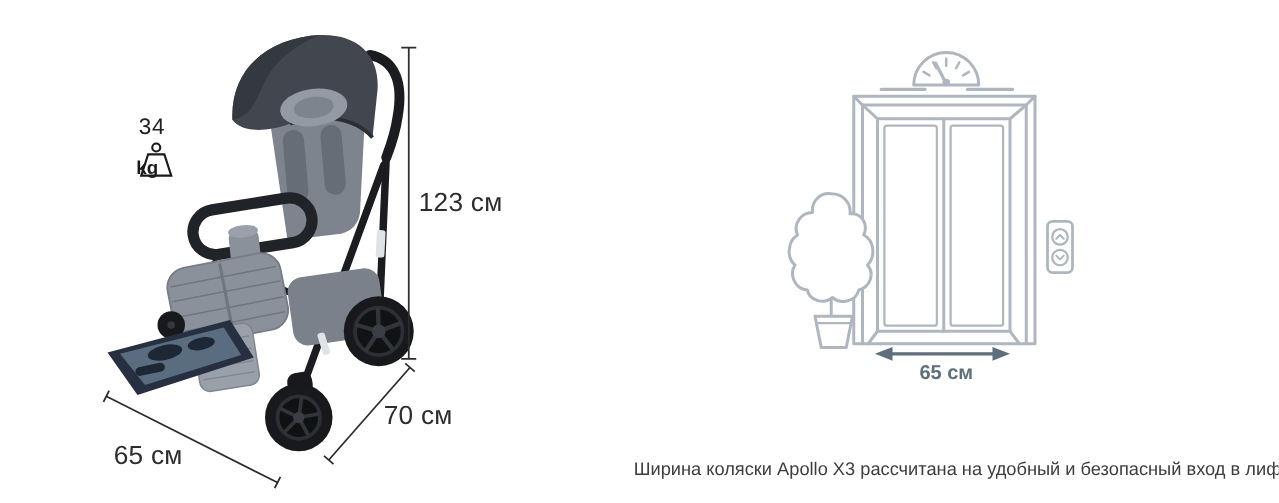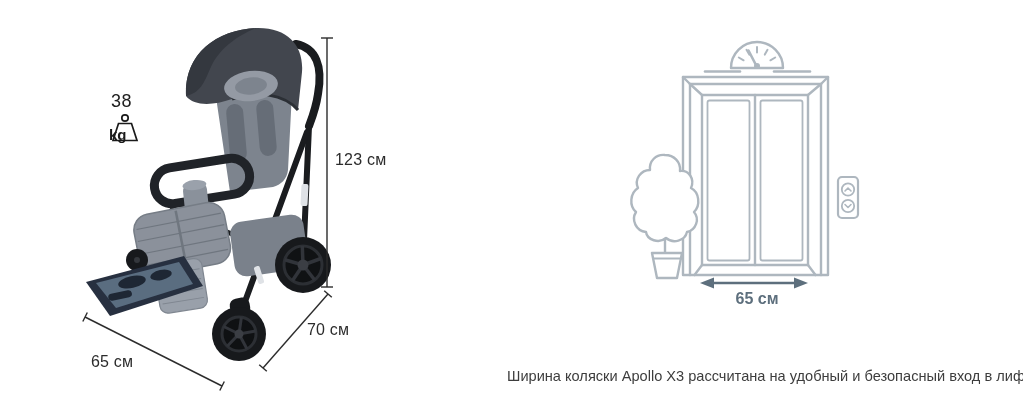--- a/index.html
+++ b/index.html
@@ -159,7 +159,7 @@
     </g>
   </svg>
 
-  <span class="weight-value">38</span>
+  <span class="weight-value">34</span>
   <div class="kg-icon">
     <svg width="32" height="32" viewBox="0 0 32 32">
       <circle cx="16" cy="5" r="3.2" fill="none" stroke="#1a1a1a" stroke-width="1.7"></circle>

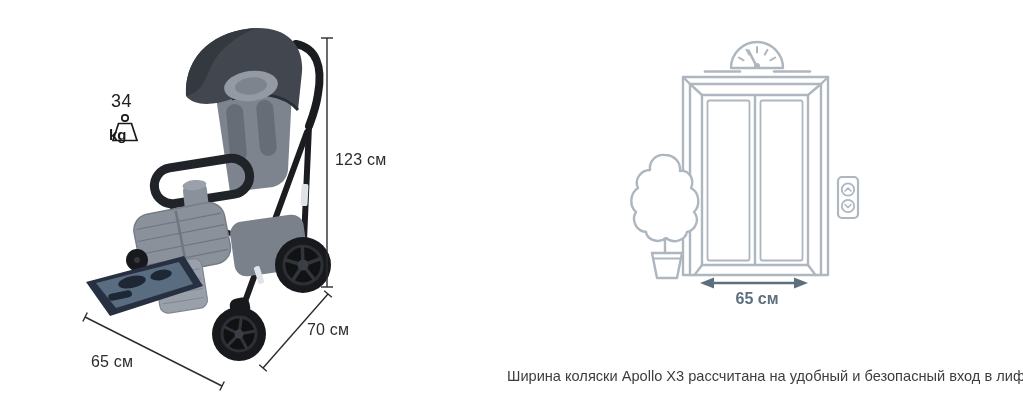--- a/index.html
+++ b/index.html
@@ -10,7 +10,7 @@
   .abs{position:absolute;}
   
   .dim-label{
-    position:absolute;font-size:16px;font-weight:500;color:#2c2c2c;
+    position:absolute;font-size:21px;font-weight:500;color:#2c2c2c;
     letter-spacing:.2px;white-space:nowrap;
   }
   .weight-value{

